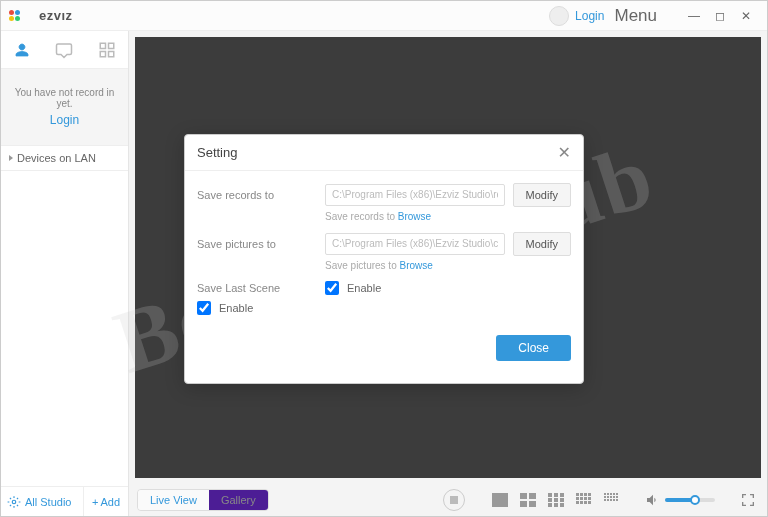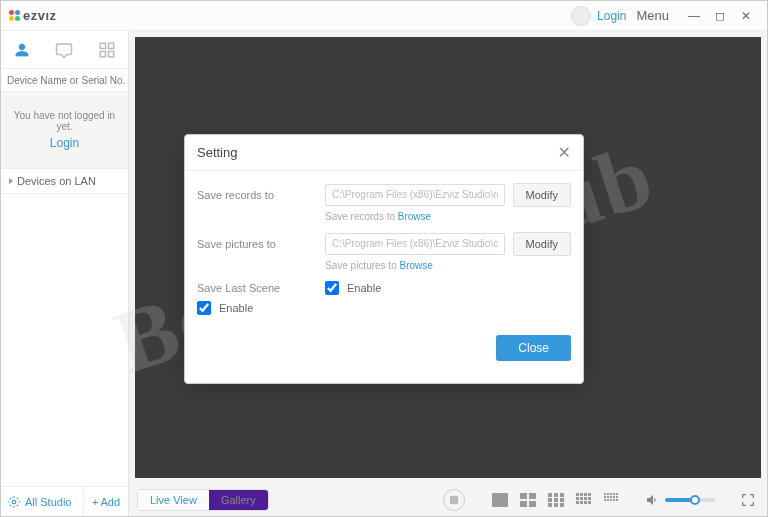--- a/index.html
+++ b/index.html
@@ -8,7 +8,7 @@
 
 
 .titlebar { height: 30px; display: flex; align-items: center; padding: 0 8px; border-bottom: 1px solid #eee; }
-.logo { display: flex; align-items: center; gap: 3px; font-size: 13px; font-weight: bold; color: #555; letter-spacing: 0.5px; }
+.logo { display: flex; align-items: center; gap: 19px; font-size: 13px; font-weight: bold; color: #555; letter-spacing: 0.5px; }
 .logo-dots { display: grid; grid-template-columns: 5px 5px; grid-template-rows: 5px 5px; gap: 1px; }
 .logo-dots span:nth-child(1){background:#e74c3c;border-radius:50%}
 .logo-dots span:nth-child(2){background:#3498db;border-radius:50%}

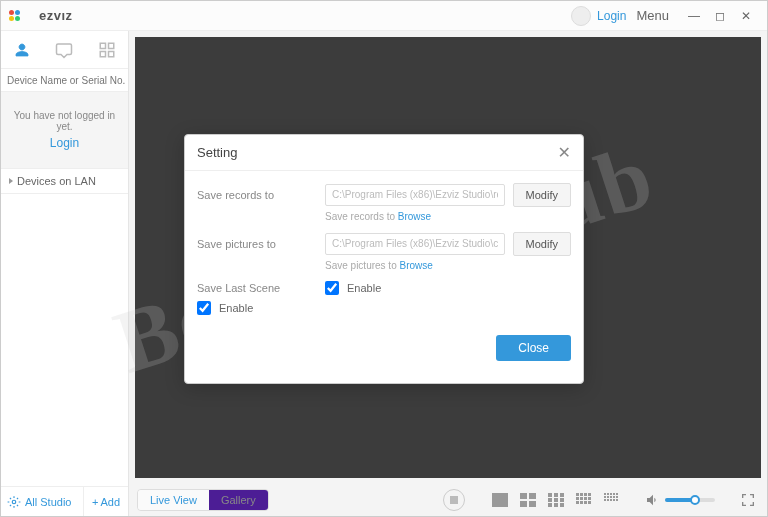--- a/index.html
+++ b/index.html
@@ -17,7 +17,7 @@
 .title-spacer { flex: 1; }
 .avatar-circle { width: 20px; height: 20px; border-radius: 50%; background: #eee; border:1px solid #ddd; margin-right: 6px; }
 .login-link { color: #3498db; font-size: 12px; margin-right: 10px; cursor: pointer; }
-.menu-btn { font-size: 13px; color: #666; margin-right: 12px; cursor: pointer; }
+.menu-btn { font-size: 17px; color: #666; margin-right: 24px; cursor: pointer; }
 .win-btn { width: 26px; height: 20px; display: inline-flex; align-items: center; justify-content: center; font-size: 12px; color: #666; cursor: pointer; }
 
 

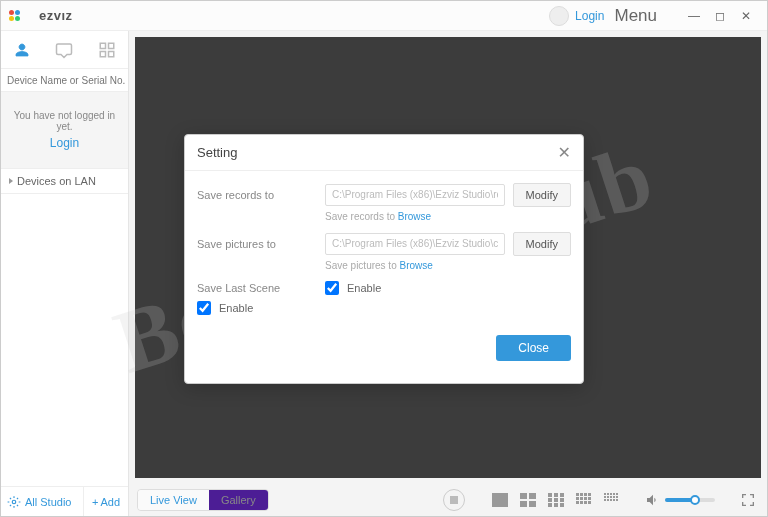--- a/index.html
+++ b/index.html
@@ -134,13 +134,6 @@
             </svg>
         </div>
       </div>
-      <div class="search-row">
-        <input class="search-input" placeholder="Device Name or Serial No." style="">
-        <svg class="search-ic" viewBox="0 0 24 24">
-            <circle cx="10" cy="10" r="6" stroke-width="2"></circle>
-            <line x1="15" y1="15" x2="20" y2="20" stroke-width="2"></line>
-          </svg>
-      </div>
       <div class="side-sec">
         <div class="side-body">
           <div class="notlog">You have not logged in yet.</div>

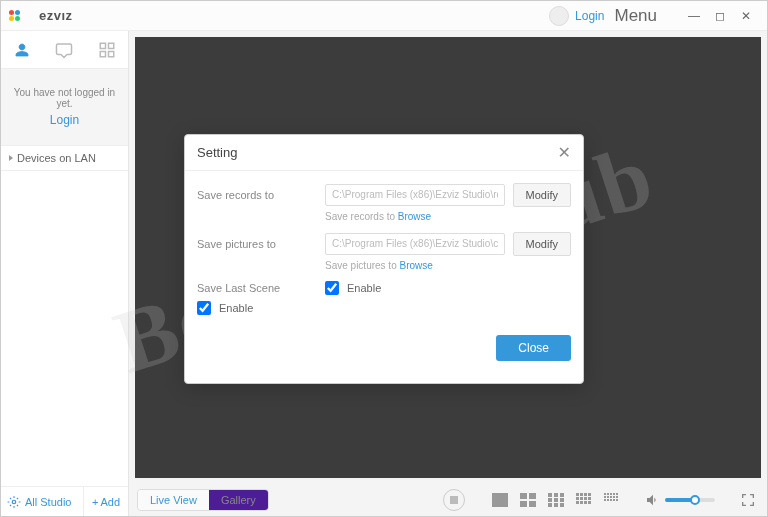--- a/index.html
+++ b/index.html
@@ -136,7 +136,7 @@
       </div>
       <div class="side-sec">
         <div class="side-body">
-          <div class="notlog">You have not logged in yet.</div>
+          <div class="notlog">You have not record in yet.</div>
           <div class="login2">Login</div>
         </div>
       </div>

